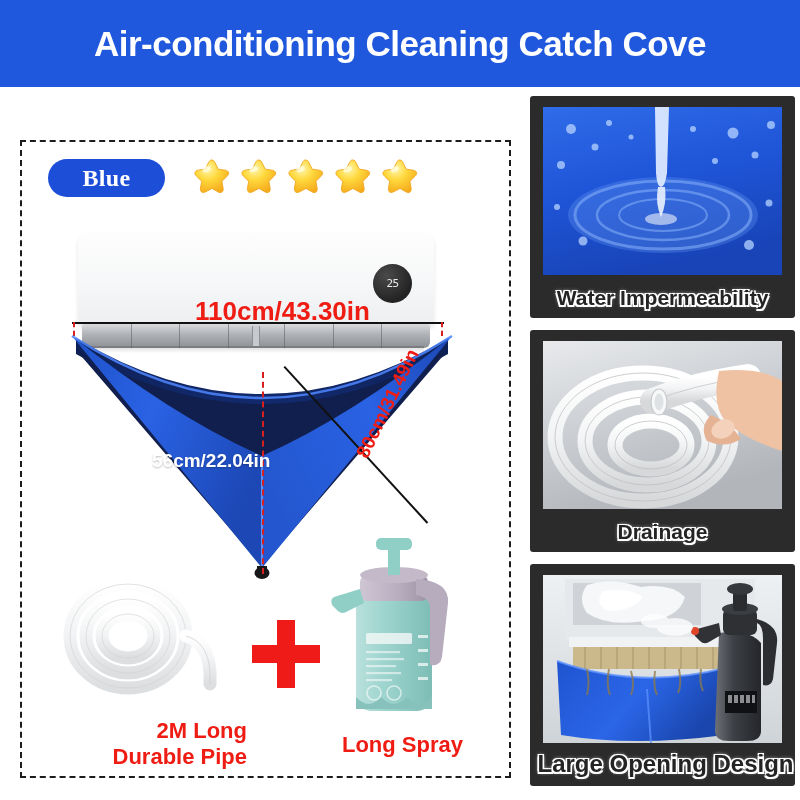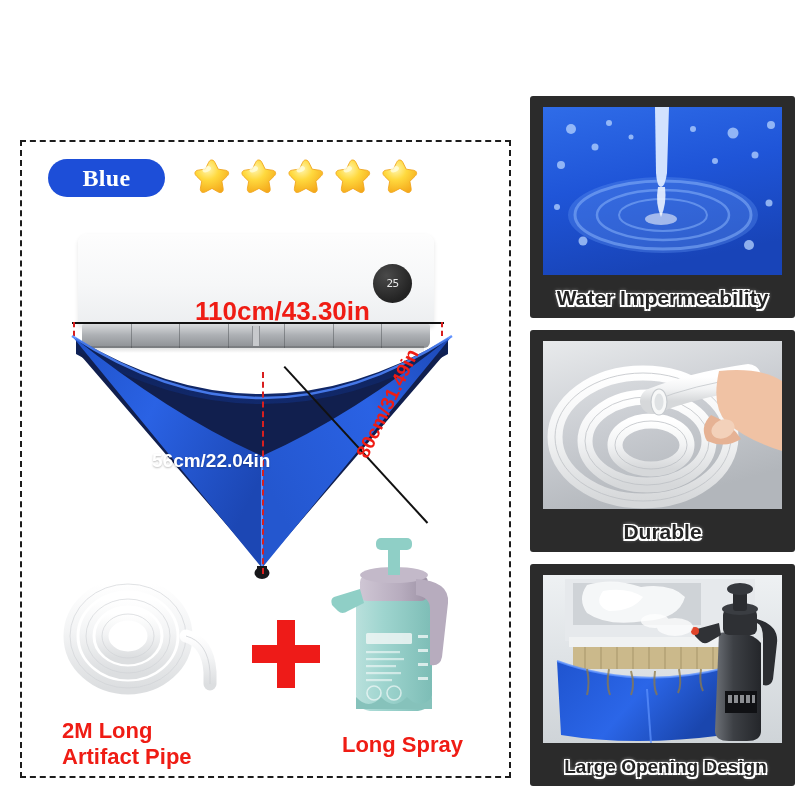--- a/index.html
+++ b/index.html
@@ -169,6 +169,9 @@
 
 <div id="page">
 
+  <div class="banner">
+    <div class="banner-title">Air-conditioning Cleaning Catch Cove</div>
+  </div>
 
 
   <div class="dashed-box"></div>

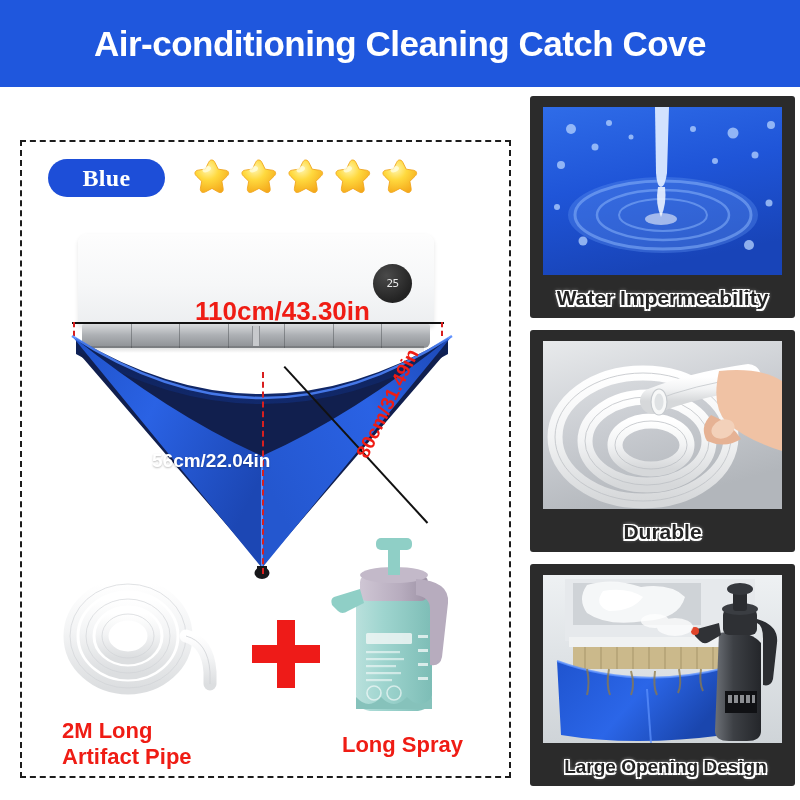--- a/index.html
+++ b/index.html
@@ -436,7 +436,7 @@
         <ellipse cx="180" cy="88" rx="12" ry="9" fill="#f3d1ba" transform="rotate(-25 180 88)"></ellipse>
       </svg>
     </div>
-    <div class="panel-caption">Durable</div>
+    <div class="panel-caption">Drainage</div>
   </div>
 
   <div class="panel panel-3">

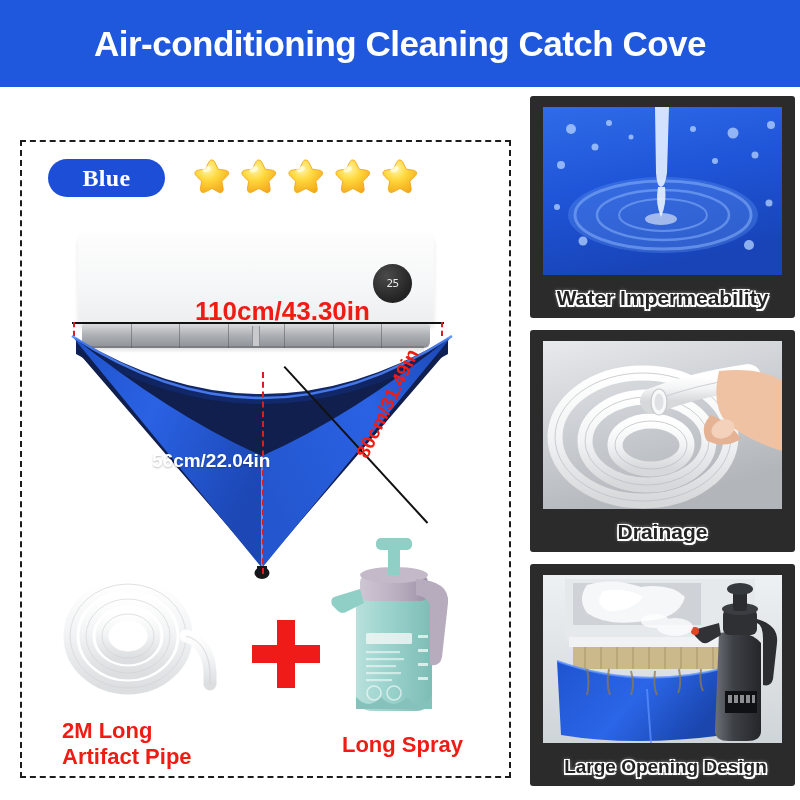--- a/index.html
+++ b/index.html
@@ -132,7 +132,7 @@
 
   .cap-pipe {
     position: absolute; left: 62px; top: 718px; width: 185px;
-    text-align: left; color: #ef1c14; font-size: 22px; font-weight: bold;
+    text-align: right; color: #ef1c14; font-size: 22px; font-weight: bold;
     line-height: 26px;
   }
   .cap-spray {

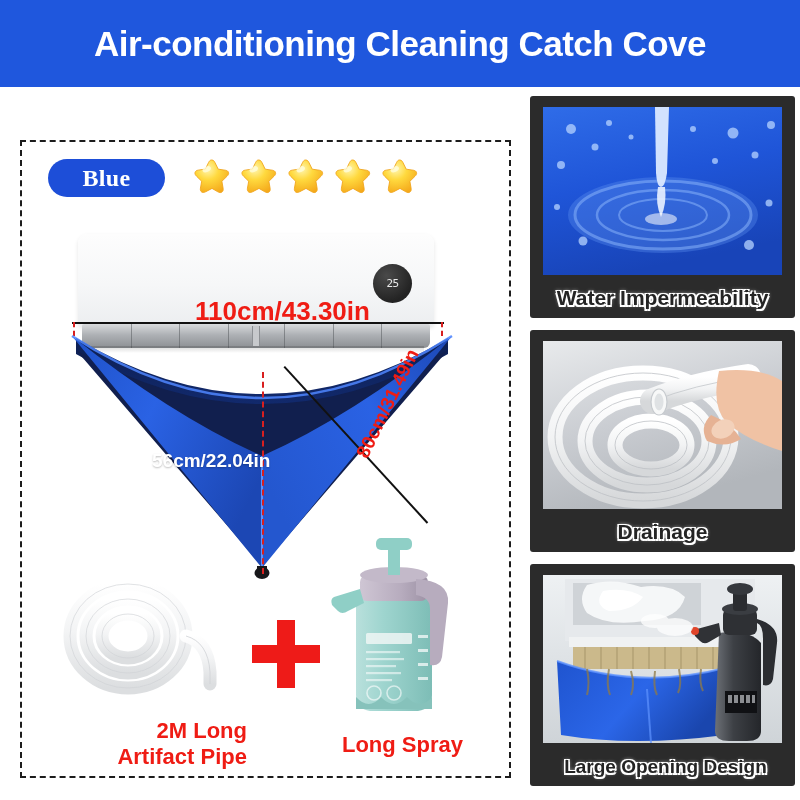--- a/index.html
+++ b/index.html
@@ -350,7 +350,7 @@
 
   <div class="cap-pipe">
     <div>2M Long</div>
-    <div>Artifact Pipe</div>
+    <div>Durable Pipe</div>
   </div>
   <div class="cap-spray">Long Spray</div>
 

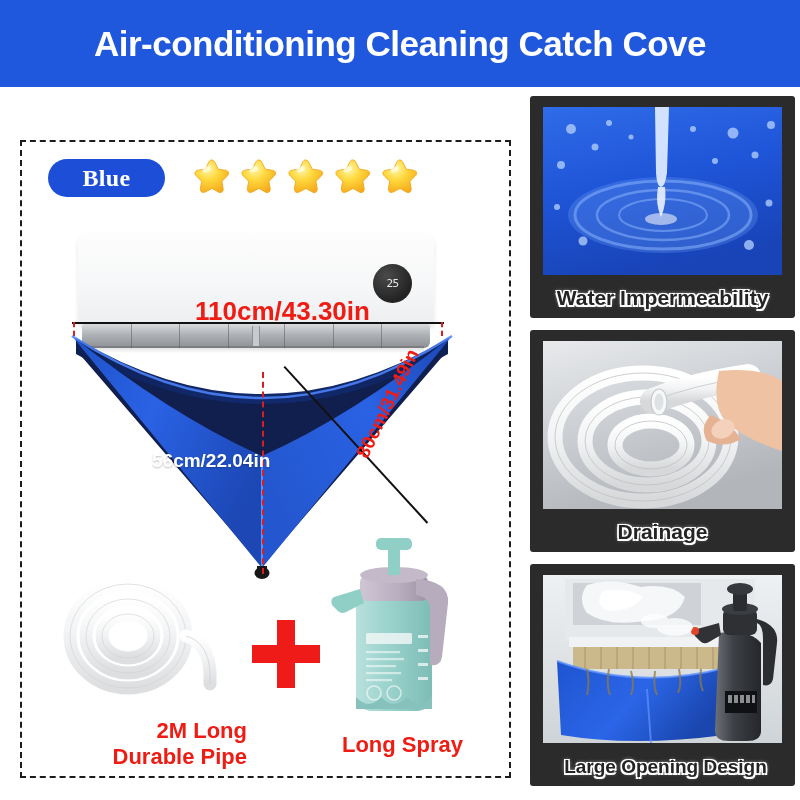--- a/index.html
+++ b/index.html
@@ -161,7 +161,7 @@
       -1.5px 1.5px 0 #fff, 1.5px 1.5px 0 #fff,
       0 0 4px #fff;
   }
-  .panel-caption.small { font-size: 19px; padding-left: 6px; }
+  .panel-caption.small { font-size: 24px; padding-left: 6px; }
   .ph { position: absolute; left: 0; top: 0; width: 239px; height: 168px; }
 </style>
 </head>

